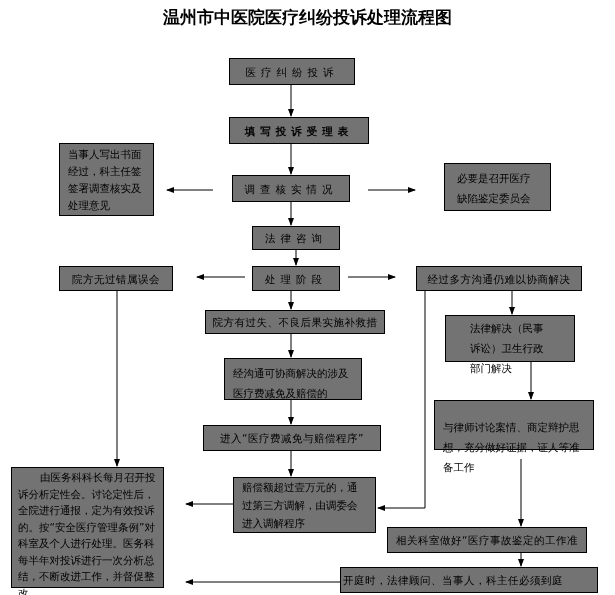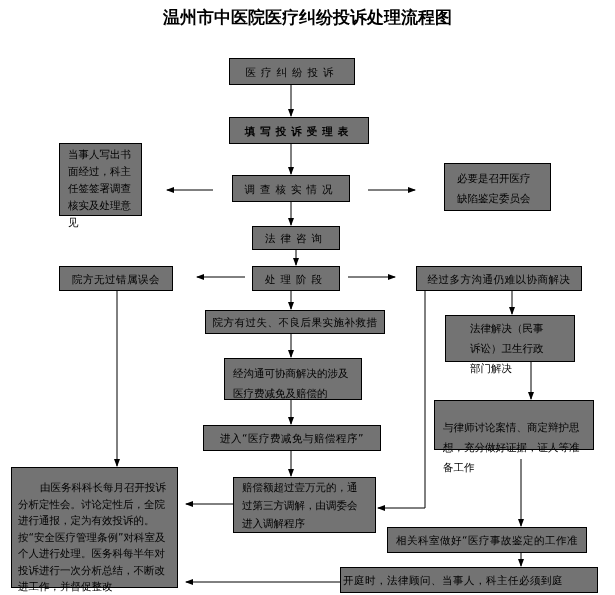--- a/index.html
+++ b/index.html
@@ -21,7 +21,7 @@
 
 <div class="box center" style="left:229px;top:58px;width:126px;height:27px;">医疗纠纷投诉</div>
 <div class="box center" style="left:229px;top:117px;width:140px;height:27px;font-weight:bold;">填写投诉受理表</div>
-<div class="box left" style="left:59px;top:143px;width:83px;height:73px;padding:2px 8px;line-height:17px;">当事人写出书面经过，科主任签签署调查核实及处理意见</div>
+<div class="box left" style="left:59px;top:143px;width:95px;height:73px;padding:2px 8px;line-height:17px;">当事人写出书面经过，科主任签签署调查核实及处理意见</div>
 <div class="box center" style="left:232px;top:175px;width:118px;height:27px;">调查核实情况</div>
 <div class="box left" style="left:444px;top:163px;width:107px;height:48px;padding:4px 12px;">必要是召开医疗缺陷鉴定委员会</div>
 <div class="box center" style="left:252px;top:226px;width:88px;height:24px;">法律咨询</div>

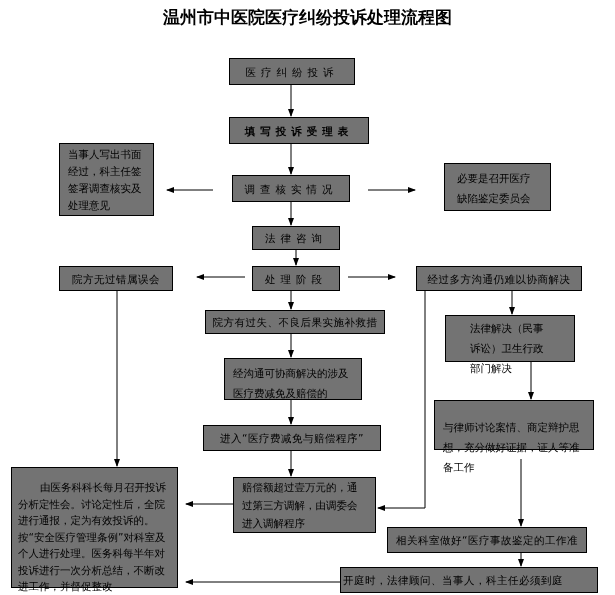--- a/index.html
+++ b/index.html
@@ -33,7 +33,7 @@
 <div class="box left" style="left:224px;top:358px;width:138px;height:42px;padding:4px 8px;">经沟通可协商解决的涉及医疗费减免及赔偿的</div>
 <div class="box left" style="left:434px;top:400px;width:160px;height:50px;padding:16px 8px;">与律师讨论案情、商定辩护思想，充分做好证据，证人等准备工作</div>
 <div class="box tight" style="left:203px;top:425px;width:178px;height:26px;">进入“医疗费减免与赔偿程序”</div>
-<div class="box left" style="left:11px;top:467px;width:167px;height:121px;padding:11px 6px;line-height:16.5px;text-indent:22px;">由医务科科长每月召开投诉分析定性会。讨论定性后，全院进行通报，定为有效投诉的。按“安全医疗管理条例”对科室及个人进行处理。医务科每半年对投诉进行一次分析总结，不断改进工作，并督促整改</div>
+<div class="box left" style="left:11px;top:467px;width:153px;height:121px;padding:1px 6px;line-height:16.5px;text-indent:22px;">由医务科科长每月召开投诉分析定性会。讨论定性后，全院进行通报，定为有效投诉的。按“安全医疗管理条例”对科室及个人进行处理。医务科每半年对投诉进行一次分析总结，不断改进工作，并督促整改</div>
 <div class="box left" style="left:233px;top:477px;width:143px;height:56px;padding:0 8px;line-height:18px;">赔偿额超过壹万元的，通过第三方调解，由调委会进入调解程序</div>
 <div class="box tight" style="left:387px;top:527px;width:200px;height:26px;">相关科室做好“医疗事故鉴定的工作准</div>
 <div class="box tight" style="left:340px;top:567px;width:258px;height:26px;justify-content:flex-start;padding-left:2px;">开庭时，法律顾问、当事人，科主任必须到庭</div>

